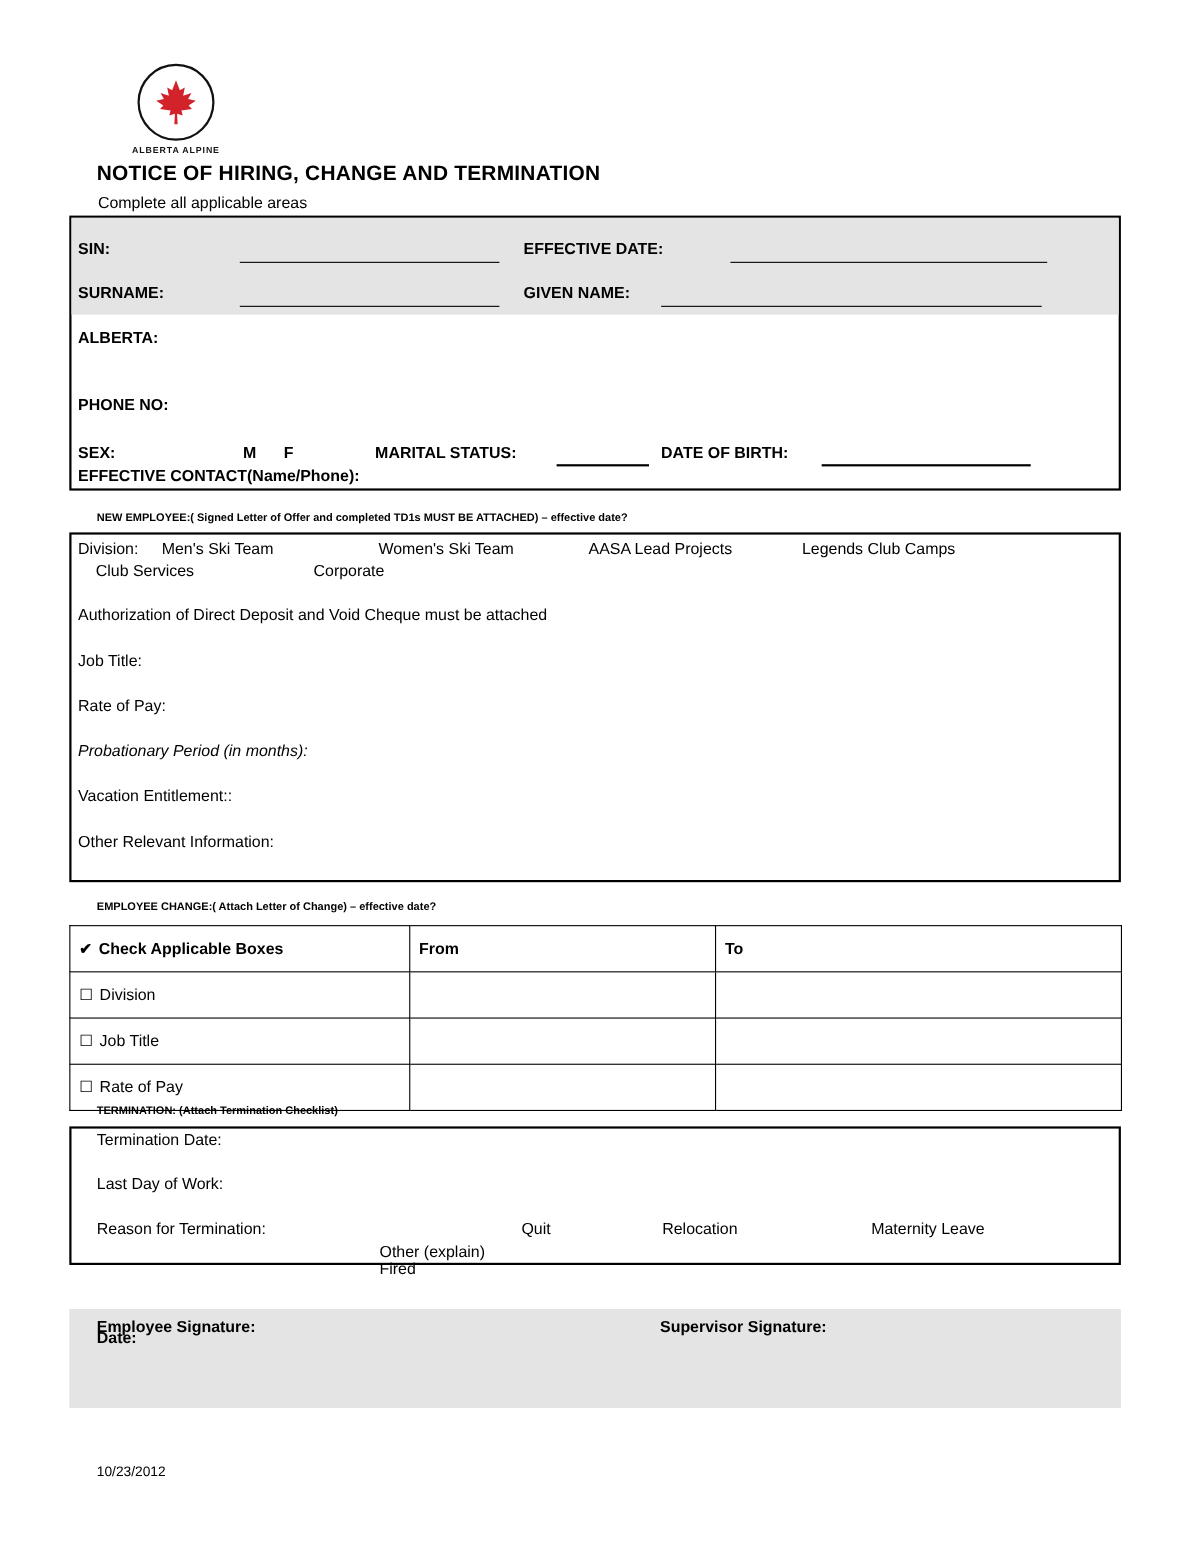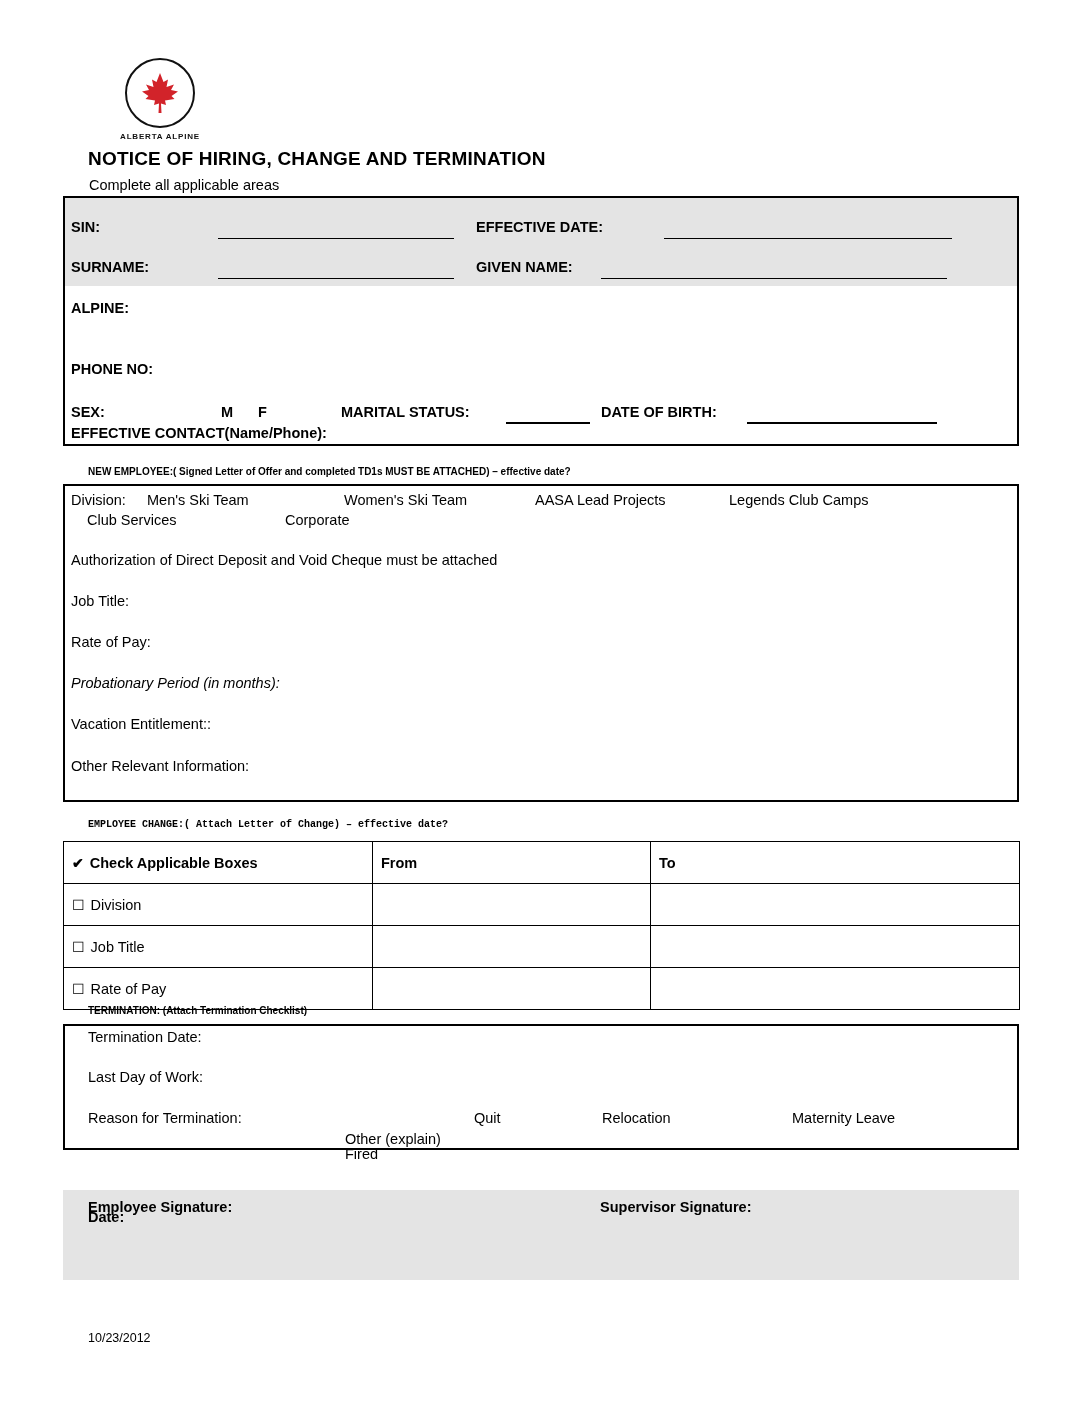--- a/index.html
+++ b/index.html
@@ -168,7 +168,7 @@
   <div class="uline" style="left:601px; top:278px; width:346px;"></div>
   <div class="fld" style="left:605px; top:259px;"></div>
 
-  <div class="fld bold" style="left:71px; top:300px;">ALPINE:</div>
+  <div class="fld bold" style="left:71px; top:300px;">ALBERTA:</div>
   <div class="fld" style="left:210px; top:300px;"></div>
 
   <div class="fld bold" style="left:71px; top:361px;">PHONE NO:</div>

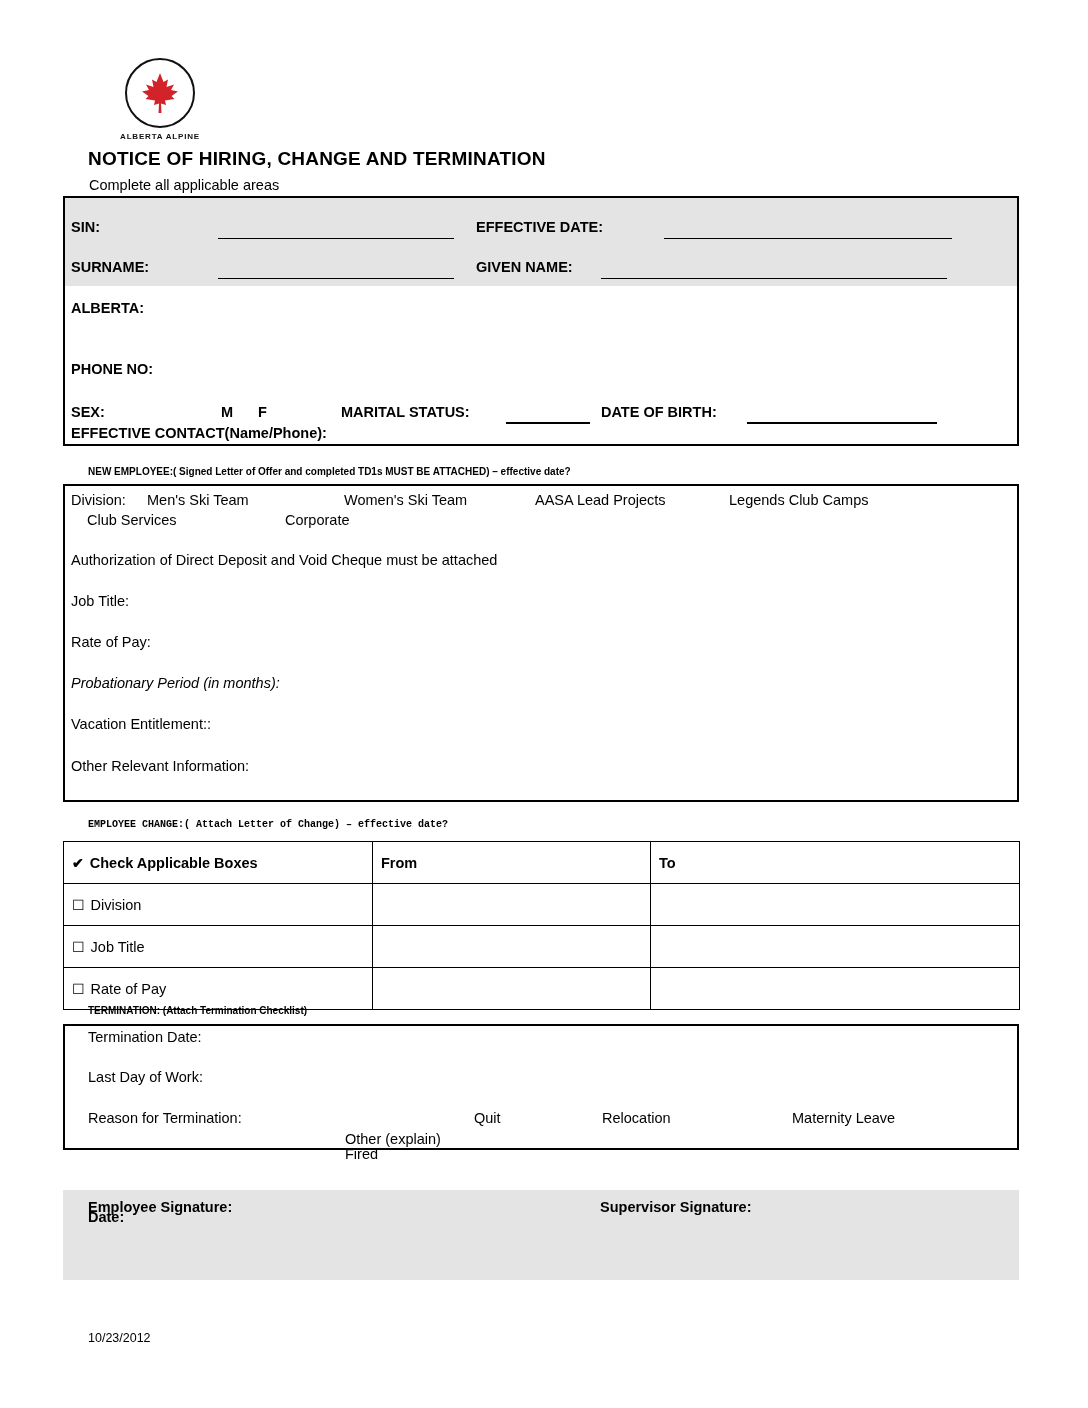--- a/index.html
+++ b/index.html
@@ -209,7 +209,7 @@
   <div class="fld" style="left:71px; top:716px;">Vacation Entitlement::</div>
   <div class="fld" style="left:71px; top:758px;">Other Relevant Information:</div>
 
-  <div class="sec-head" style="left:88px; top:819px;font-family:Liberation Mono, monospace;">EMPLOYEE CHANGE:( Attach Letter of Change) – effective date?</div>
+  <div class="sec-head" style="left:88px; top:819px;">EMPLOYEE CHANGE:( Attach Letter of Change) – effective date?</div>
 
   <table class="chg-table">
     <colgroup>

